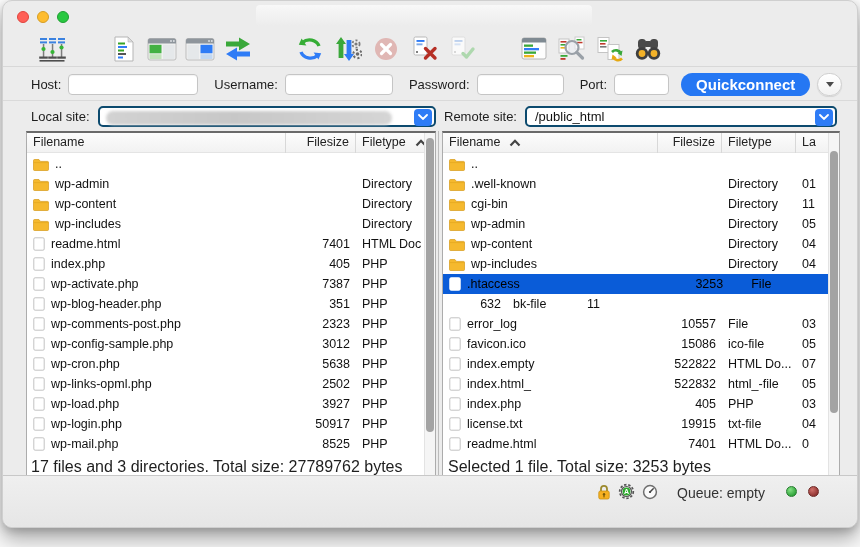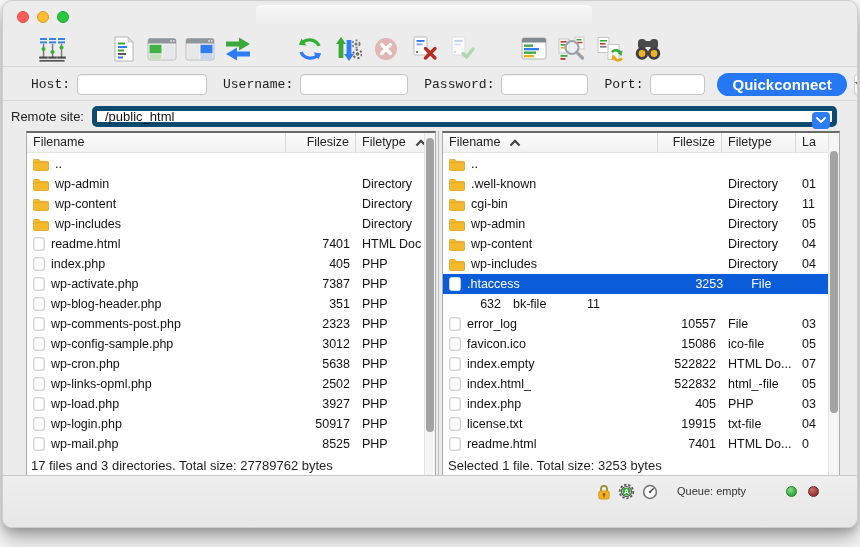--- a/index.html
+++ b/index.html
@@ -32,7 +32,7 @@
   .qcbar { position:absolute; left:0; top:67px; right:0; height:33px;
     display:flex; align-items:center; padding-left:28px; font-size:13px; color:#1d1d1d;
     border-bottom:1px solid #dadada; }
-  .qcbar label { margin-right:7px;font-family:Liberation Mono, monospace; }
+  .qcbar label { margin-right:7px; }
   .qcbar input { height:21px; border:1px solid #c5c5c5; border-radius:4px; background:#fff;
     font-size:13px; padding:0 5px; outline:none; box-shadow:inset 0 1px 1px rgba(0,0,0,.05); }
   .in-host { width:130px; margin-right:16px; }

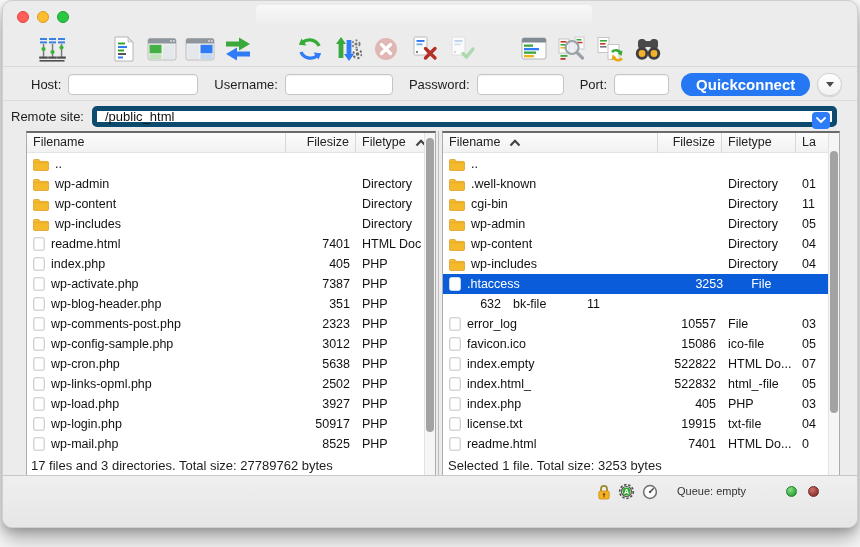--- a/index.html
+++ b/index.html
@@ -309,6 +309,17 @@
   </div>
 
   <div class="sitebar">
+    <div class="site-left">
+      <span class="slabel">Local site:</span>
+      <div class="combo">
+        <div class="combo-redaction"></div>
+        <div class="combo-chevron">
+          <svg width="10" height="6" viewBox="0 0 10 6">
+              <path d="M1 1 L5 5 L9 1" stroke="#ffffff" stroke-width="1.8" fill="none" stroke-linecap="round"></path>
+            </svg>
+        </div>
+      </div>
+    </div>
     <div class="site-right">
       <span class="slabel">Remote site:</span>
       <div class="combo">

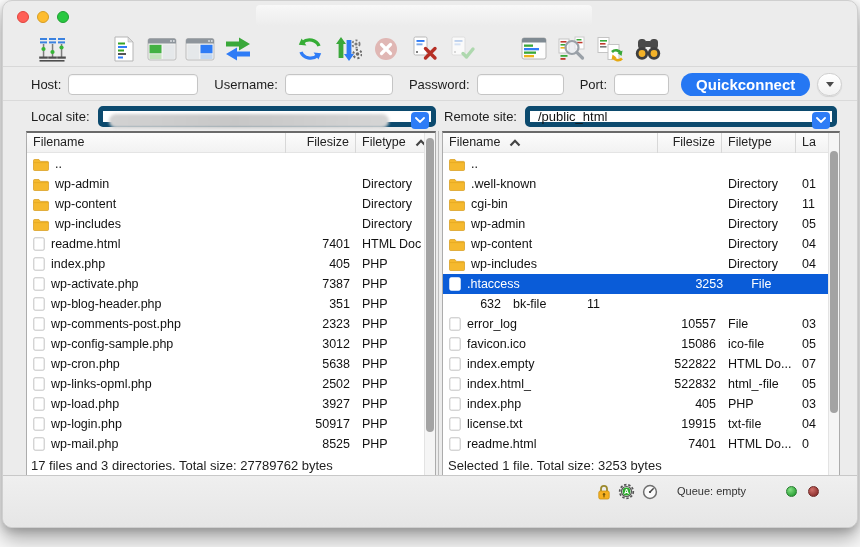--- a/index.html
+++ b/index.html
@@ -53,7 +53,7 @@
   .site-left  { display:flex; align-items:center; padding-left:28px; width:433px; }
   .site-right { display:flex; align-items:center; padding-left:8px;  flex:1; padding-right:20px; }
   .sitebar .slabel { margin-right:8px; white-space:nowrap; }
-  .combo { flex:1; height:21px; background:#fff; border:5px solid #0c4a6e; border-radius:5px;
+  .combo { flex:1; height:21px; background:#fff; border:2px solid #0c4a6e; border-radius:5px;
     position:relative; display:flex; align-items:center; padding:0 26px 0 8px; }
   .combo-chevron { position:absolute; right:2px; top:1px; width:18px; height:17px; border-radius:4px;
     background:#2e7cf6; display:flex; align-items:center; justify-content:center; }

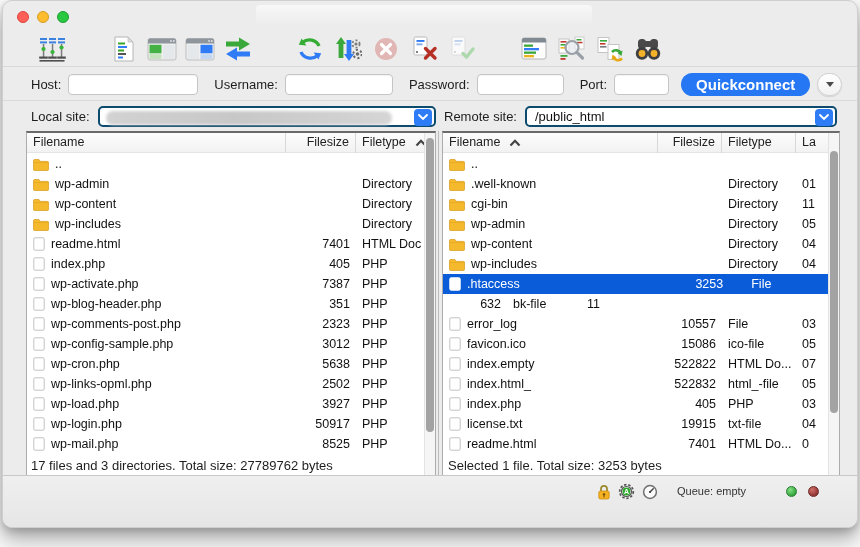--- a/index.html
+++ b/index.html
@@ -78,7 +78,7 @@
 
   .plist { position:absolute; left:0; top:21px; right:0; bottom:0; overflow:hidden; }
   .row { height:20px; display:flex; align-items:center; font-size:12.5px; color:#111; }
-  .row.selected { background:#0a5cd8; color:#ffffff;gap:16px; }
+  .row.selected { background:#0a5cd8; color:#000000;gap:16px; }
   .cell { height:20px; line-height:20px; white-space:nowrap; overflow:hidden; }
   .c-name { display:flex; align-items:center; gap:6px; padding-left:6px; }
   .c-size { text-align:right; padding-right:6px; }

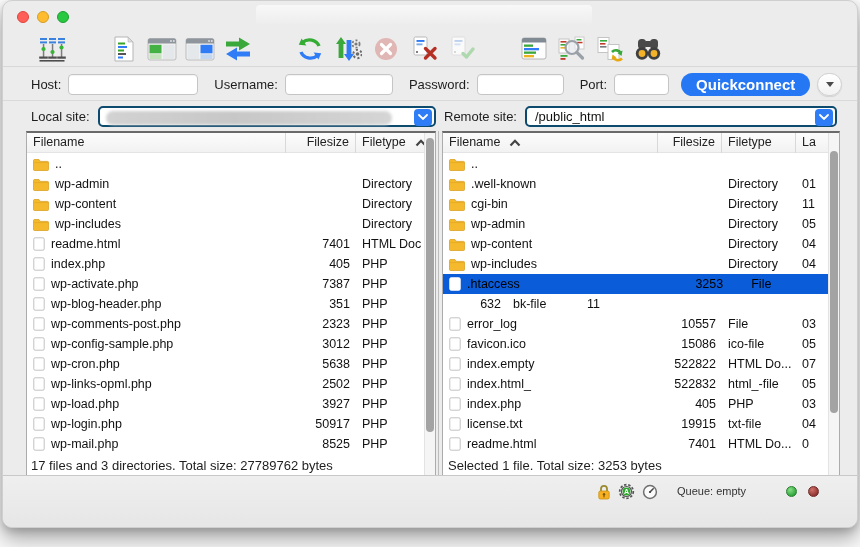--- a/index.html
+++ b/index.html
@@ -100,7 +100,7 @@
   .pane.local  .hthumb { left:8px; width:276px; }
   .pane.remote .hthumb { left:9px; width:212px; }
 
-  .pane-status { position:absolute; top:457px; font-size:13px; color:#1e1e1e; white-space:nowrap; }
+  .pane-status { position:absolute; top:457px; font-size:16px; color:#1e1e1e; white-space:nowrap; }
   .pane-status.local  { left:28px; }
   .pane-status.remote { left:445px; }
 

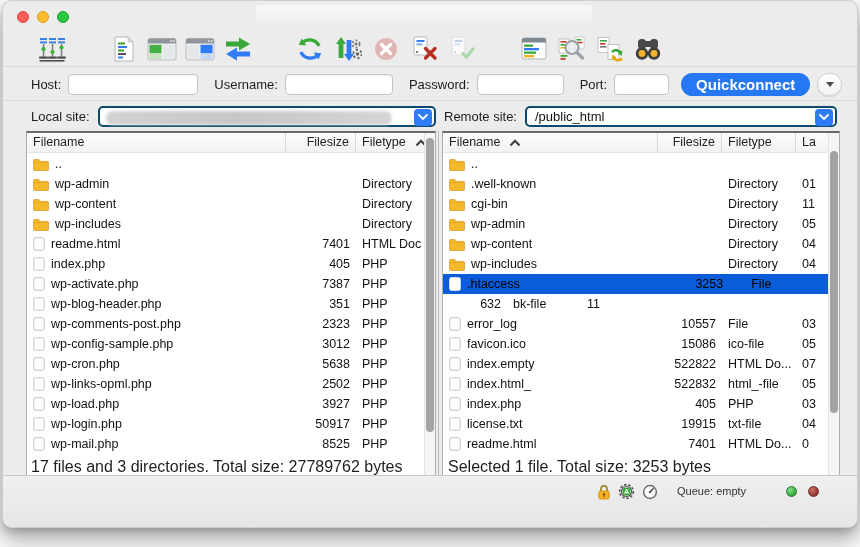--- a/index.html
+++ b/index.html
@@ -109,7 +109,7 @@
     border-top:1px solid #c8c8c8; background:linear-gradient(#efefef,#e6e6e6);
     border-radius:0 0 10px 10px; }
   .queue-icons { position:absolute; left:594px; top:7px; display:flex; align-items:center; gap:7px; }
-  .queue-label { position:absolute; left:674px; top:9px; font-size:11px; color:#333; }
+  .queue-label { position:absolute; left:674px; top:9px; font-size:14px; color:#333; }
   .leds { position:absolute; right:38px; top:10px; display:flex; gap:11px; }
   .led { width:11px; height:11px; border-radius:50%; }
   .led.green { background:radial-gradient(circle at 35% 30%, #84e184, #2fa33a 75%); border:1px solid #277b30; }

